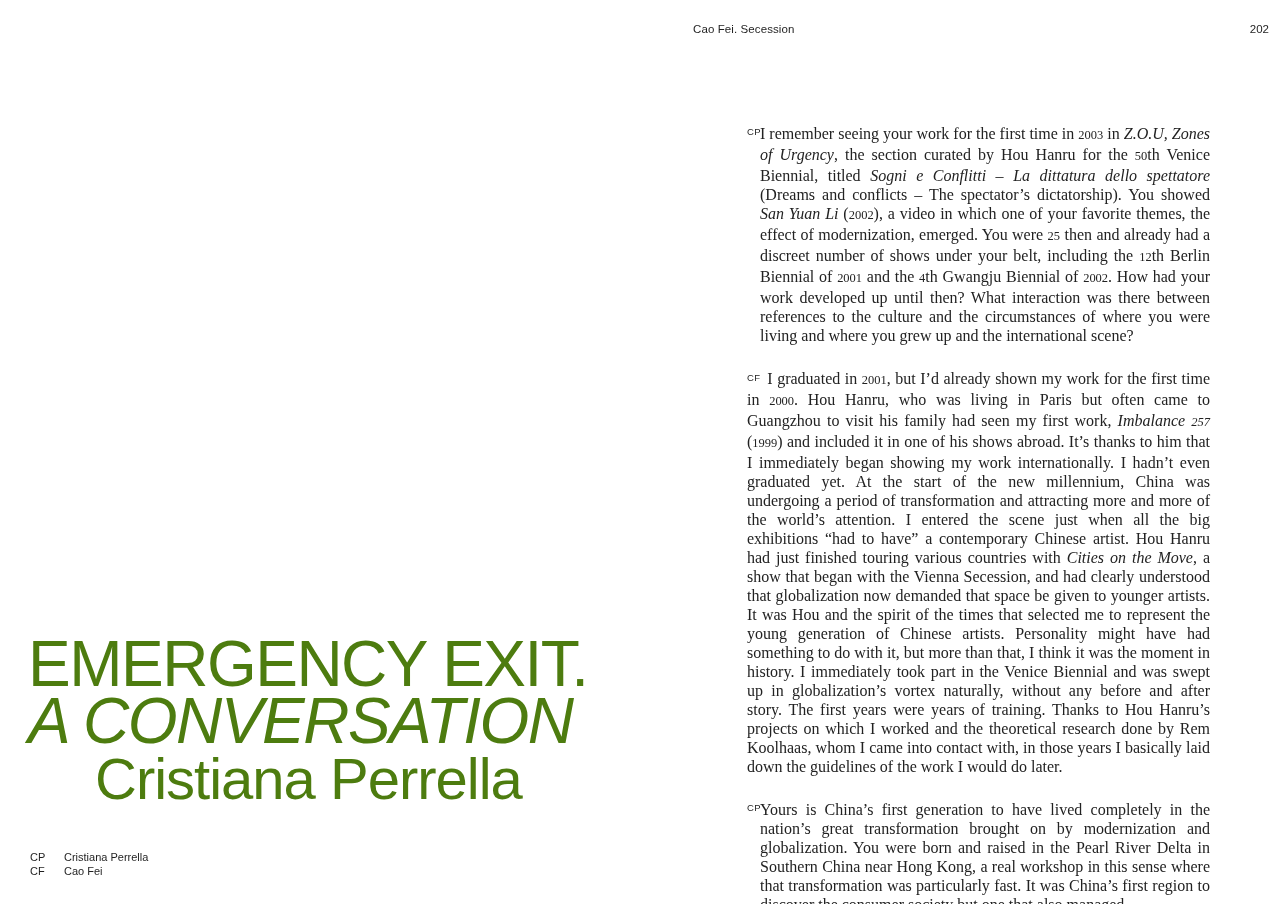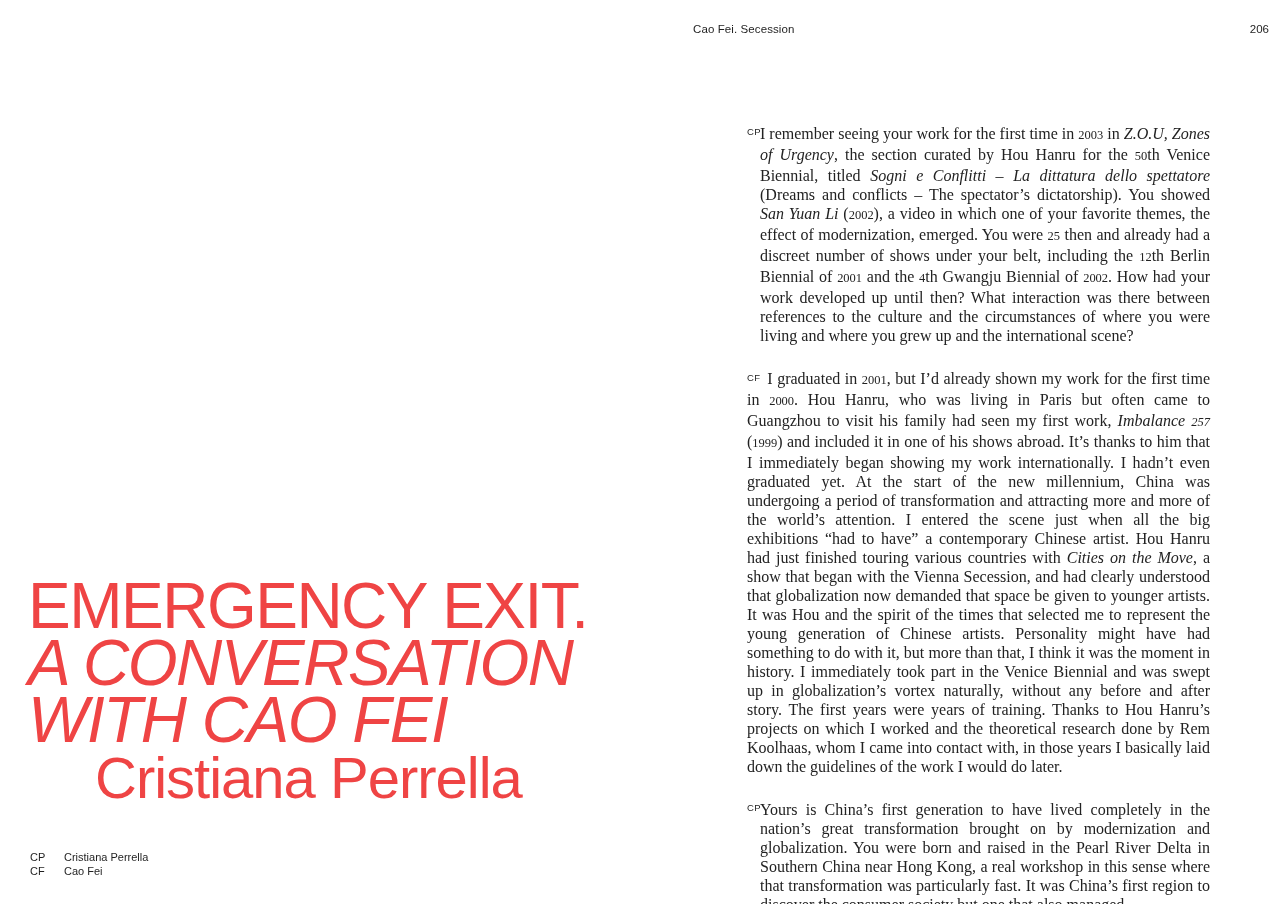--- a/index.html
+++ b/index.html
@@ -76,7 +76,7 @@
 <body>
 
 <div class="running-title">Cao Fei. Secession</div>
-<div class="page-number">206</div>
+<div class="page-number">202</div>
 
 <div class="title-block">
   <div class="title-line">EMERGENCY EXIT.</div>

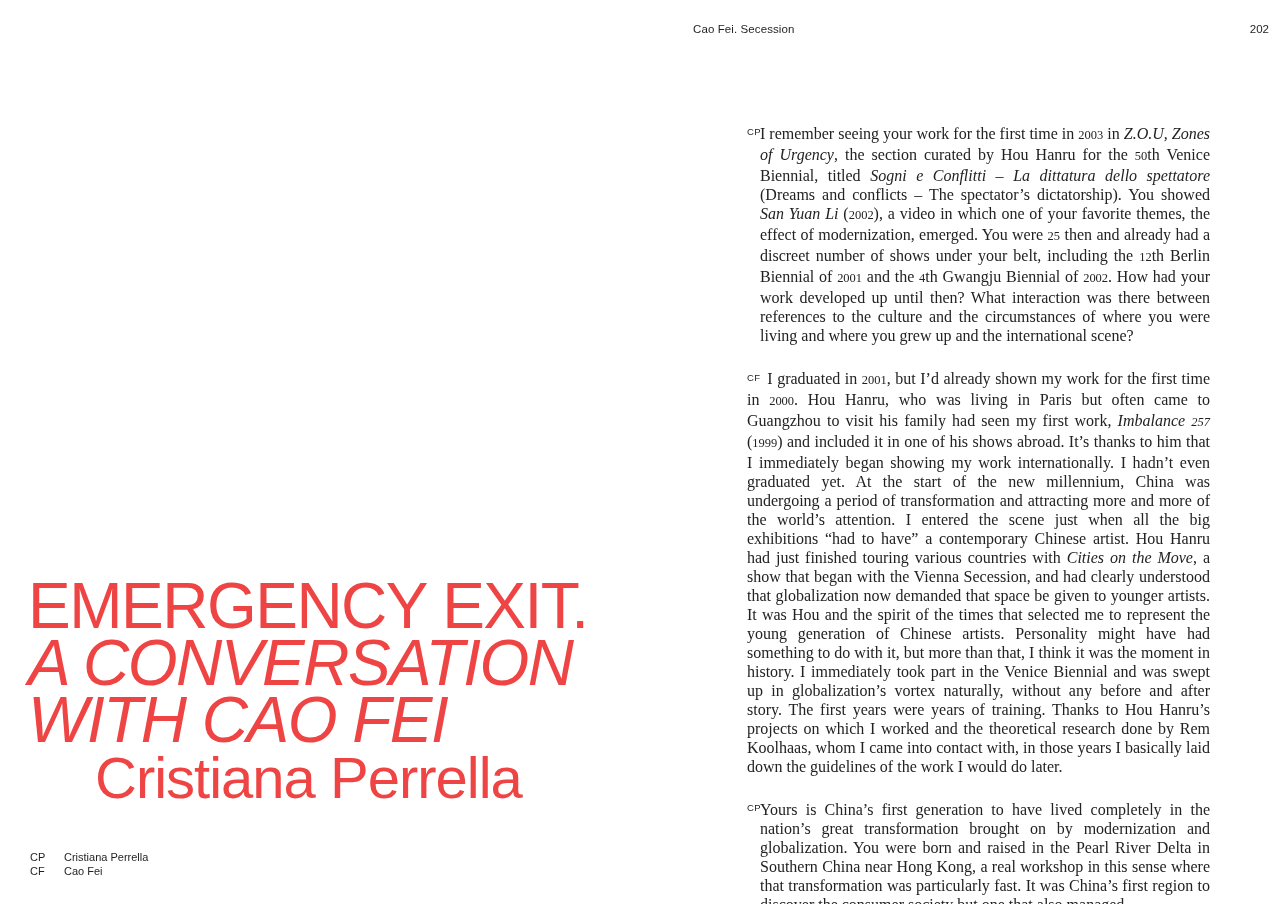--- a/index.html
+++ b/index.html
@@ -25,9 +25,9 @@
 
   
   .title-block {
-    position: absolute; left: 28px; top: 578px;
+    position: absolute; left: 28px; top: 636px;
     font-family: "Liberation Sans", sans-serif;
-    color: #ef4444;
+    color: #4d7c0f;
   }
   .title-line {
     font-size: 64px; line-height: 57px;

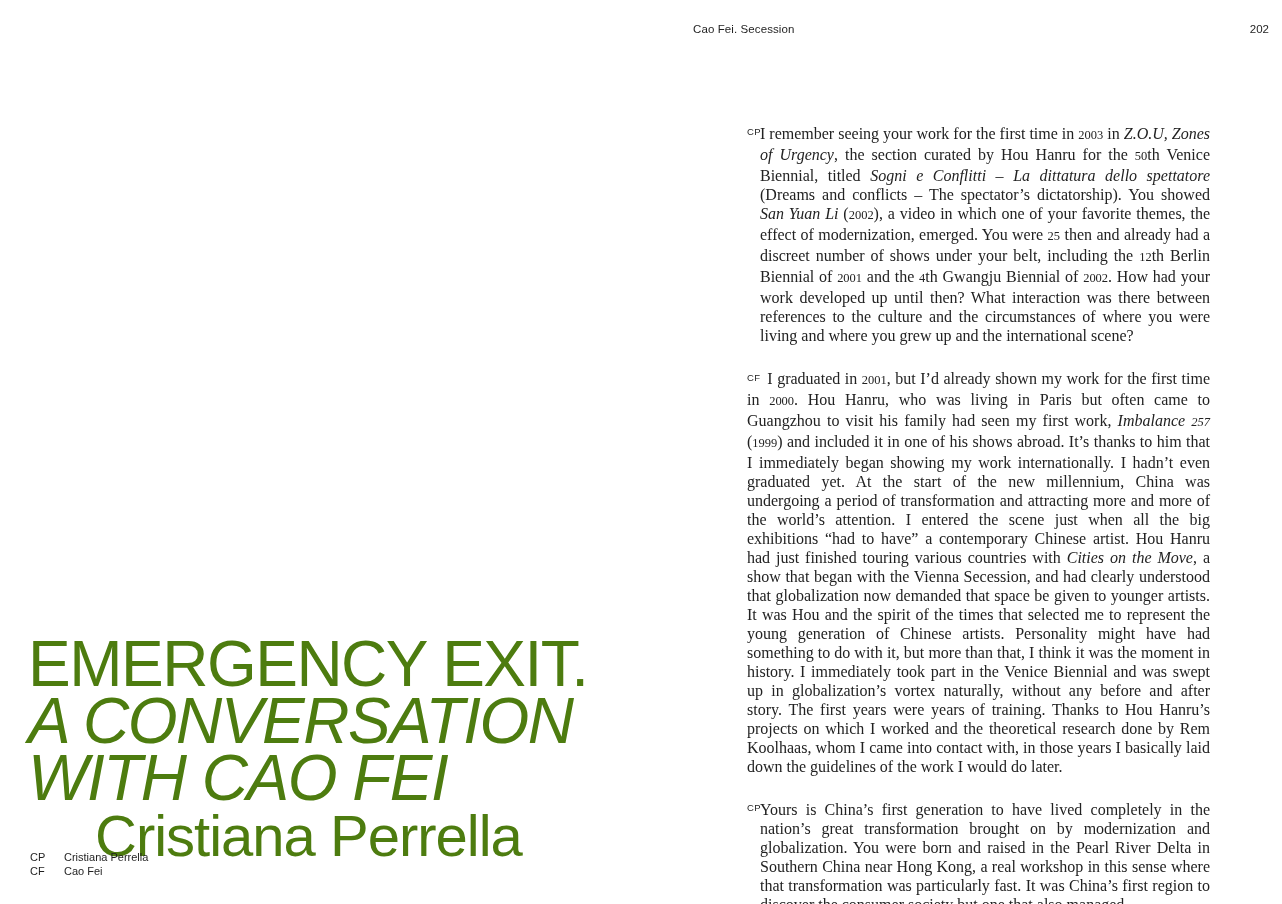--- a/index.html
+++ b/index.html
@@ -81,7 +81,6 @@
 <div class="title-block">
   <div class="title-line">EMERGENCY EXIT.</div>
   <div class="title-line it">A CONVERSATION</div>
-  <div class="title-line it">WITH CAO FEI</div>
   <div class="title-author">Cristiana Perrella</div>
 </div>
 

